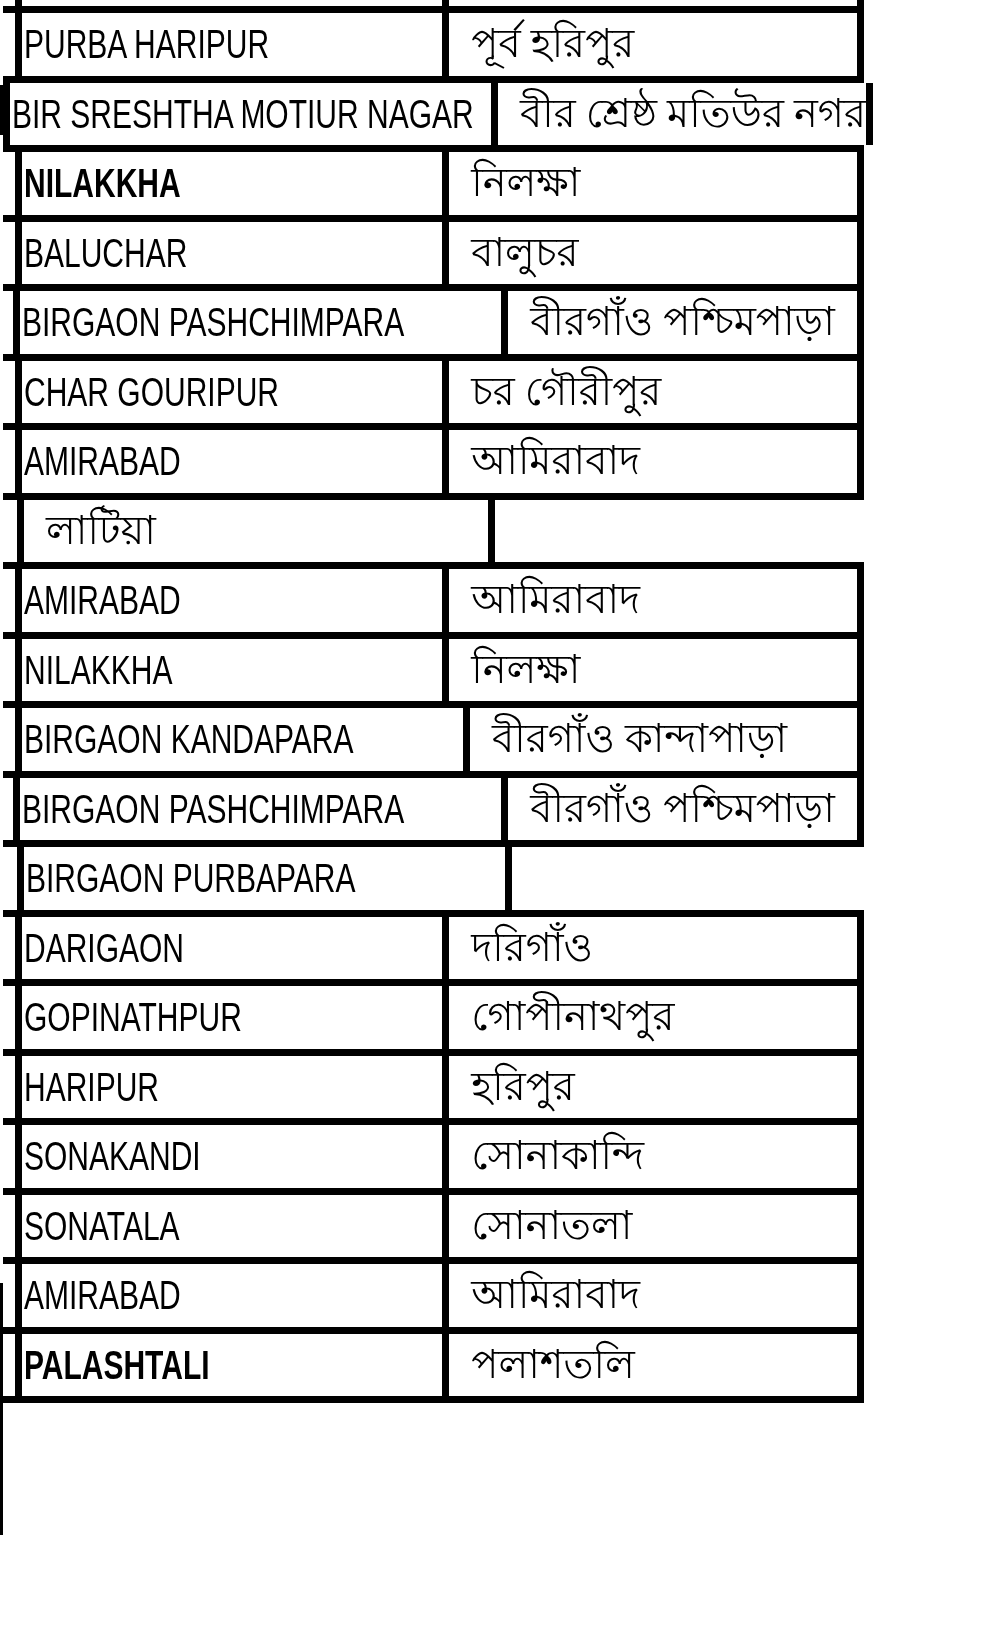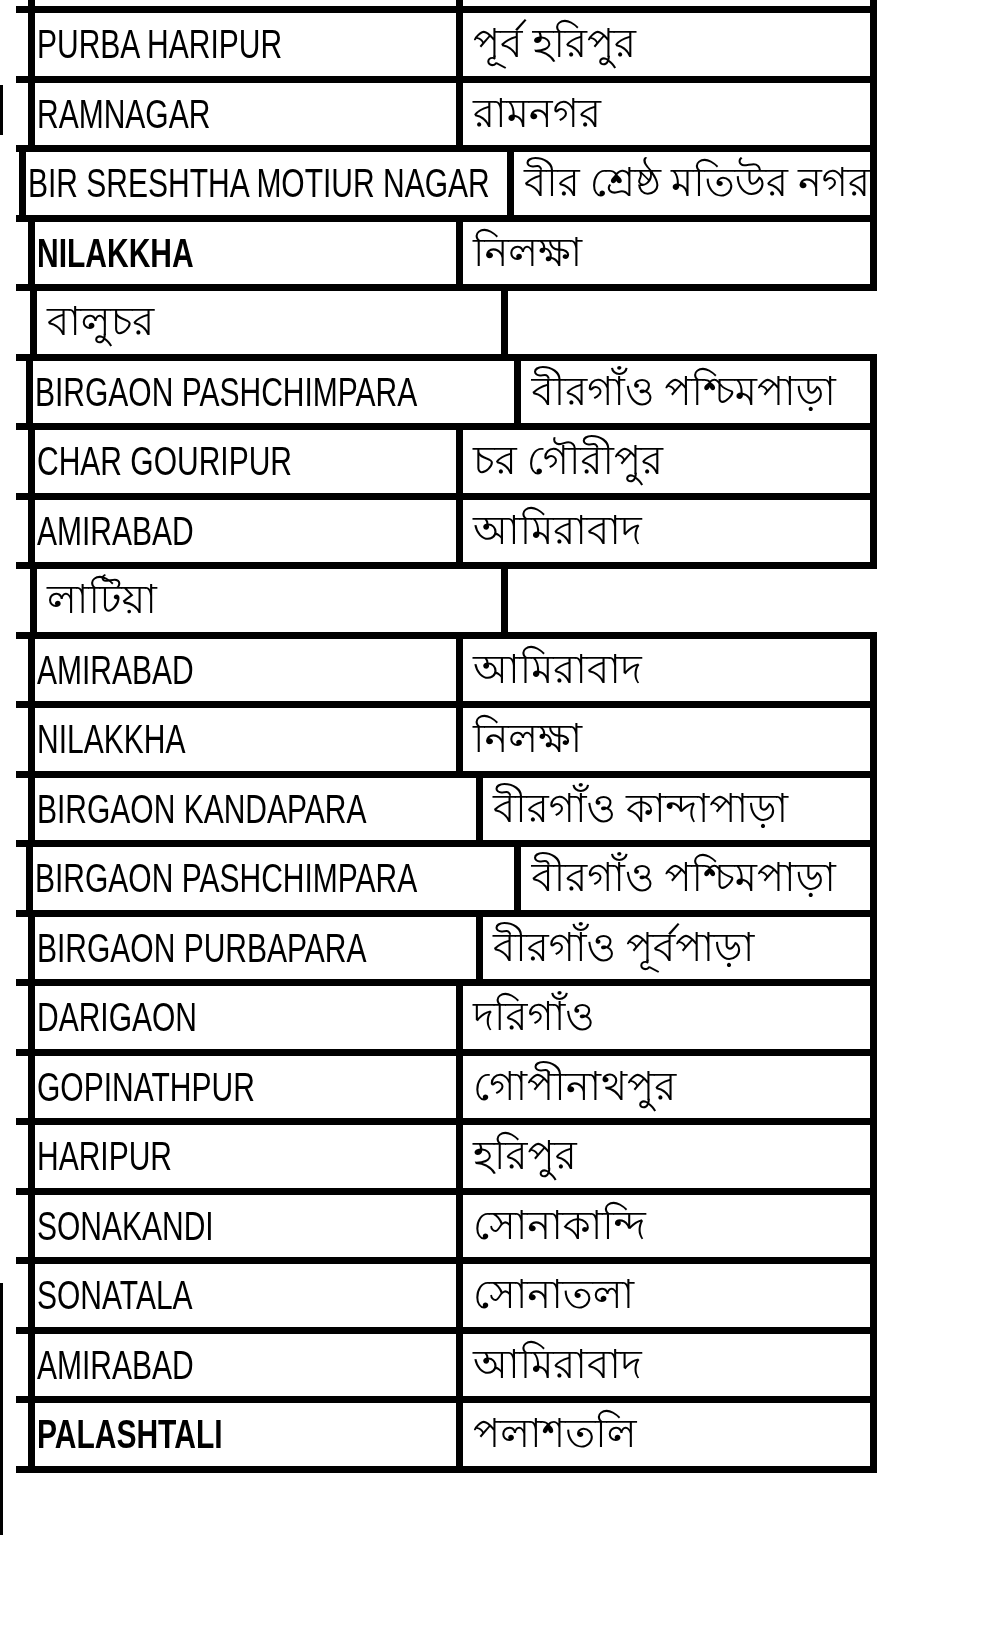--- a/index.html
+++ b/index.html
@@ -15,7 +15,7 @@
     background: var(--bg, #ffffff);
   }
   .table {
-    position: absolute; top: 0; left: 16px;
+    position: absolute; top: 0; left: 3px;
     width: 861px;
   }
   .row {

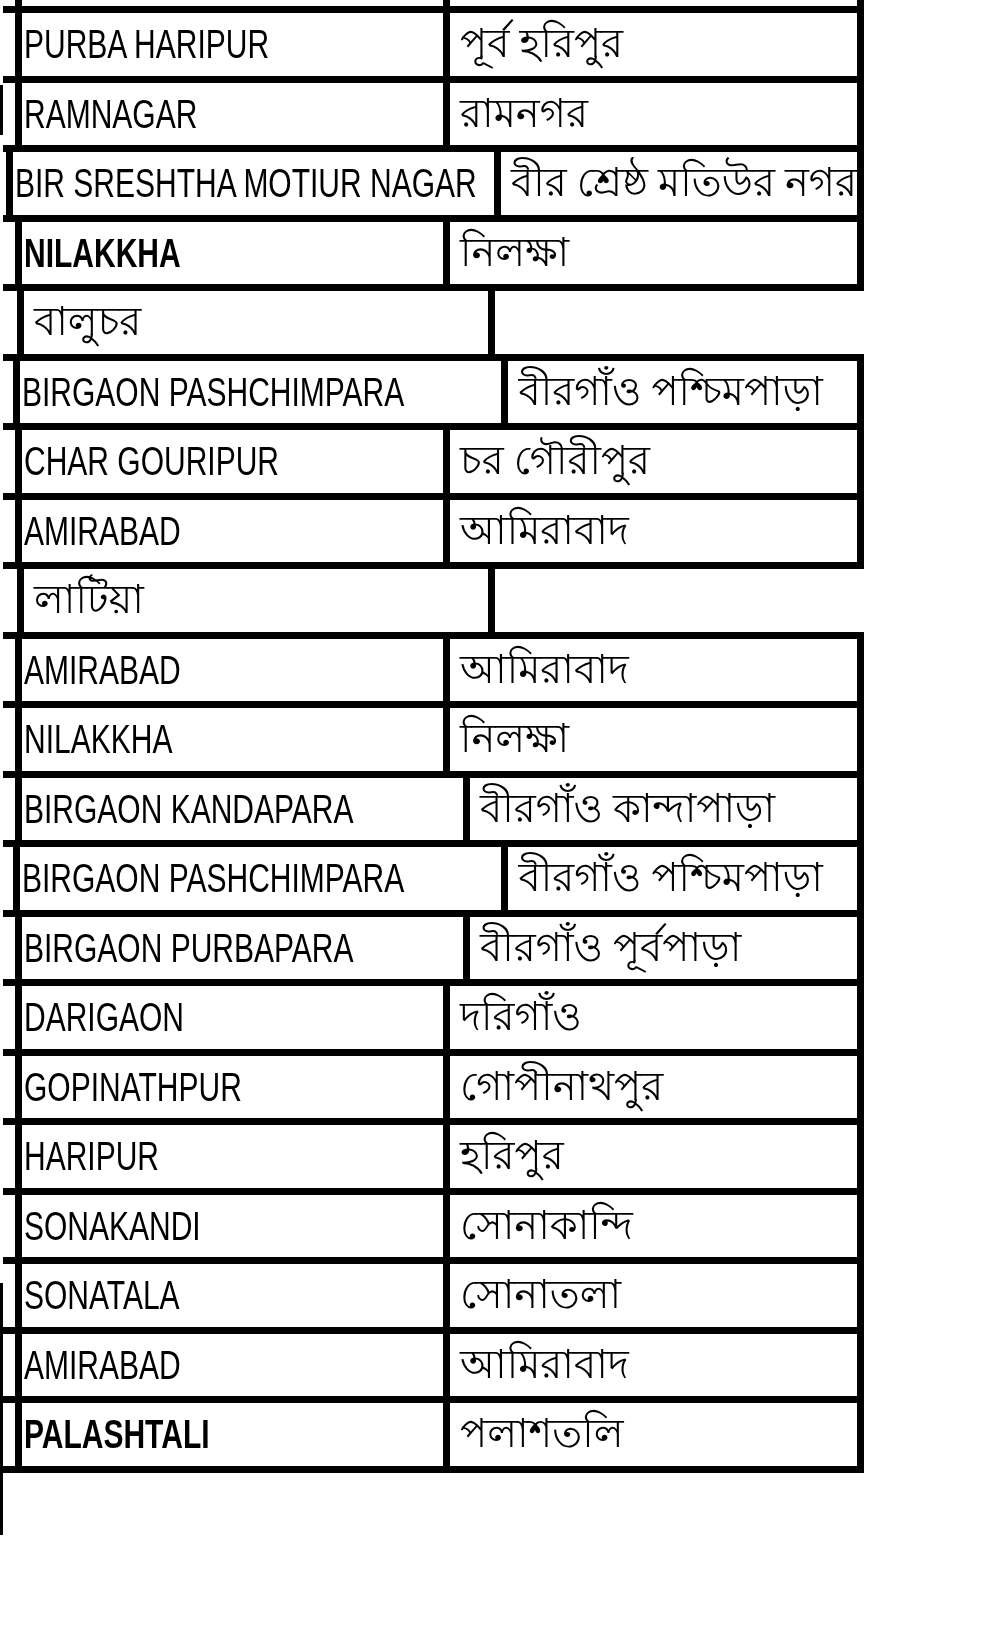--- a/index.html
+++ b/index.html
@@ -34,7 +34,7 @@
   }
   .c1 { width: 21px;  border-right: 7px solid var(--border, #000); }
   .c2 { width: 488px; border-right: 7px solid var(--border, #000); padding-left: 2px; }
-  .c3 { width: 471px; border-right: 7px solid var(--border, #000); padding-left: 10px; }
+  .c3 { width: 471px; border-right: 7px solid var(--border, #000); padding-left: 22px; }
   .c4 { flex: 1; }
   .en {
     display: inline-block;

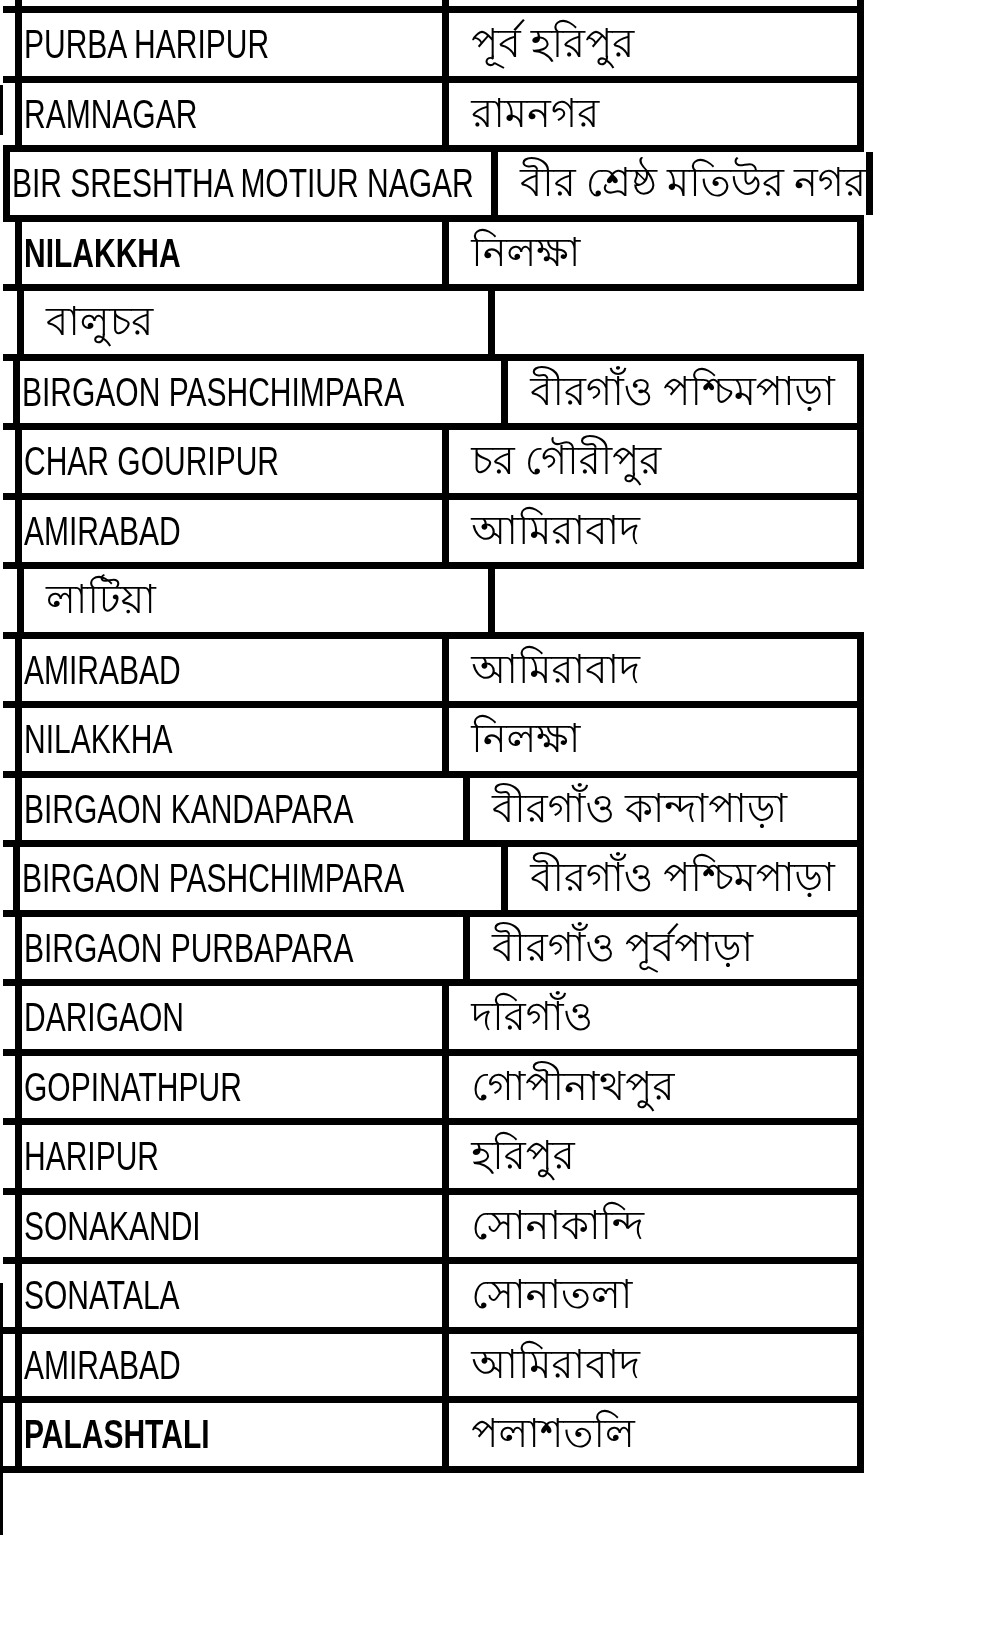--- a/index.html
+++ b/index.html
@@ -86,16 +86,6 @@
       <div class="c c4"></div>
     </div>
 
-    <div class="row">
-      <div class="c c1"></div>
-      <div class="c c2">
-          <span class="en">RAMNAGAR</span>
-        </div>
-      <div class="c c3">
-          <span class="bn">রামনগর</span>
-        </div>
-      <div class="c c4"></div>
-    </div>
 
     <div class="row">
       <div class="c c1"></div>

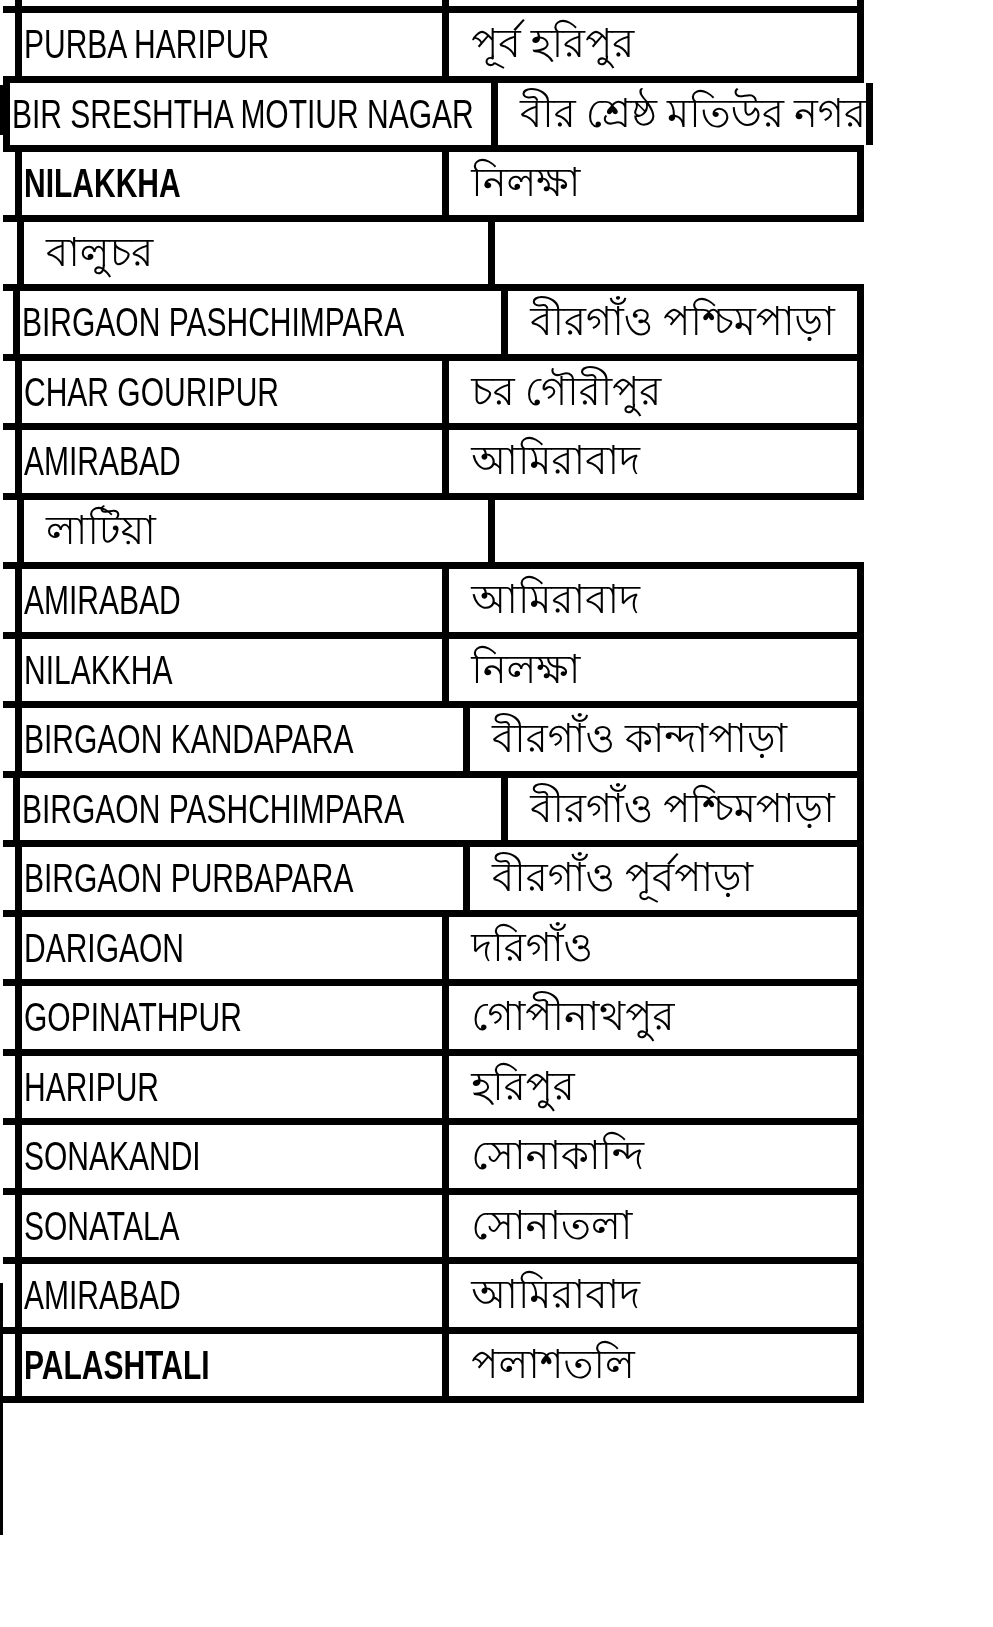--- a/index.html
+++ b/index.html
@@ -111,6 +111,9 @@
 
     <div class="row">
       <div class="c c1"></div>
+      <div class="c c2">
+          <span class="en">BALUCHAR</span>
+        </div>
       <div class="c c3">
           <span class="bn">বালুচর</span>
         </div>

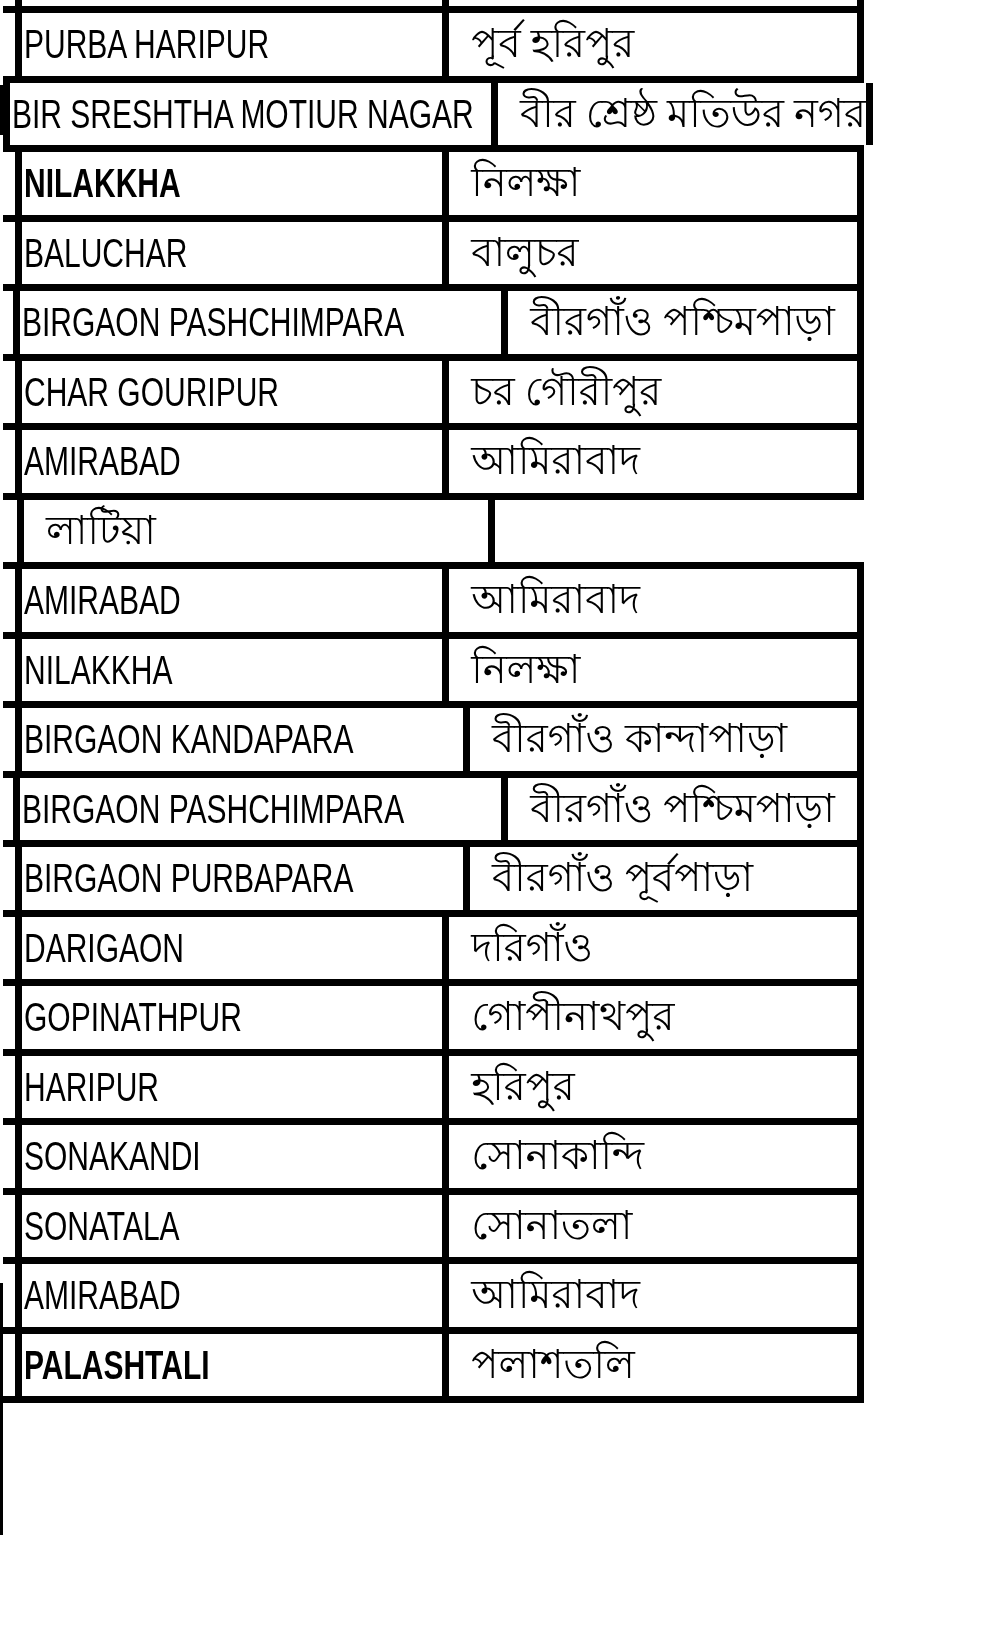--- a/index.html
+++ b/index.html
@@ -211,9 +211,6 @@
       <div class="c c2">
           <span class="en">BIRGAON PURBAPARA</span>
         </div>
-      <div class="c c3">
-          <span class="bn">বীরগাঁও পূর্বপাড়া</span>
-        </div>
       <div class="c c4"></div>
     </div>
 

